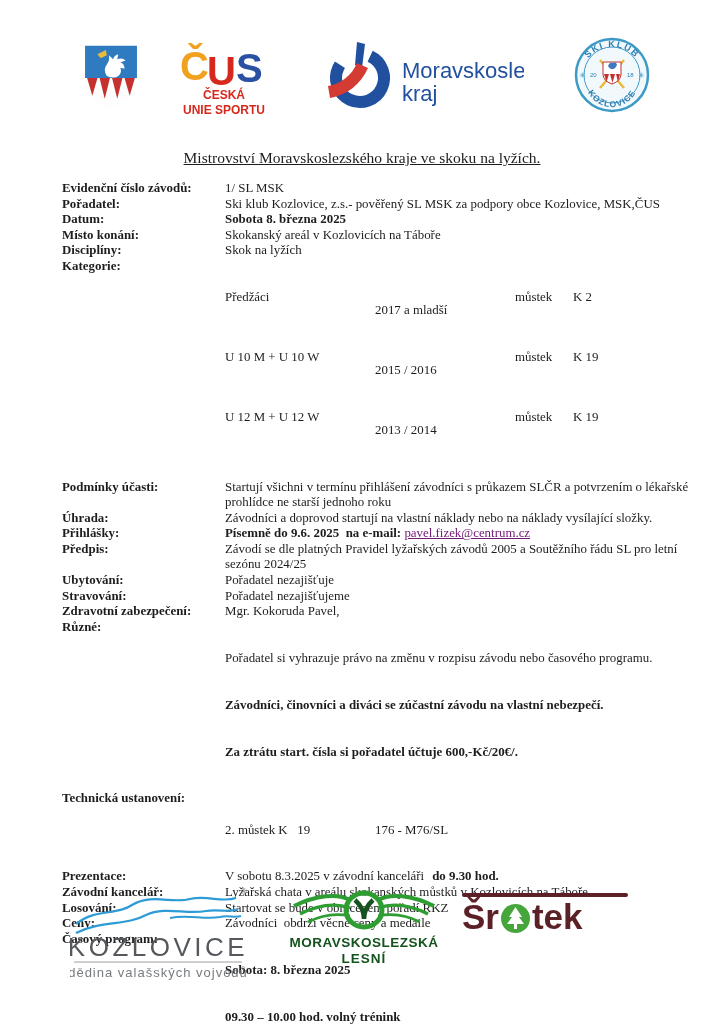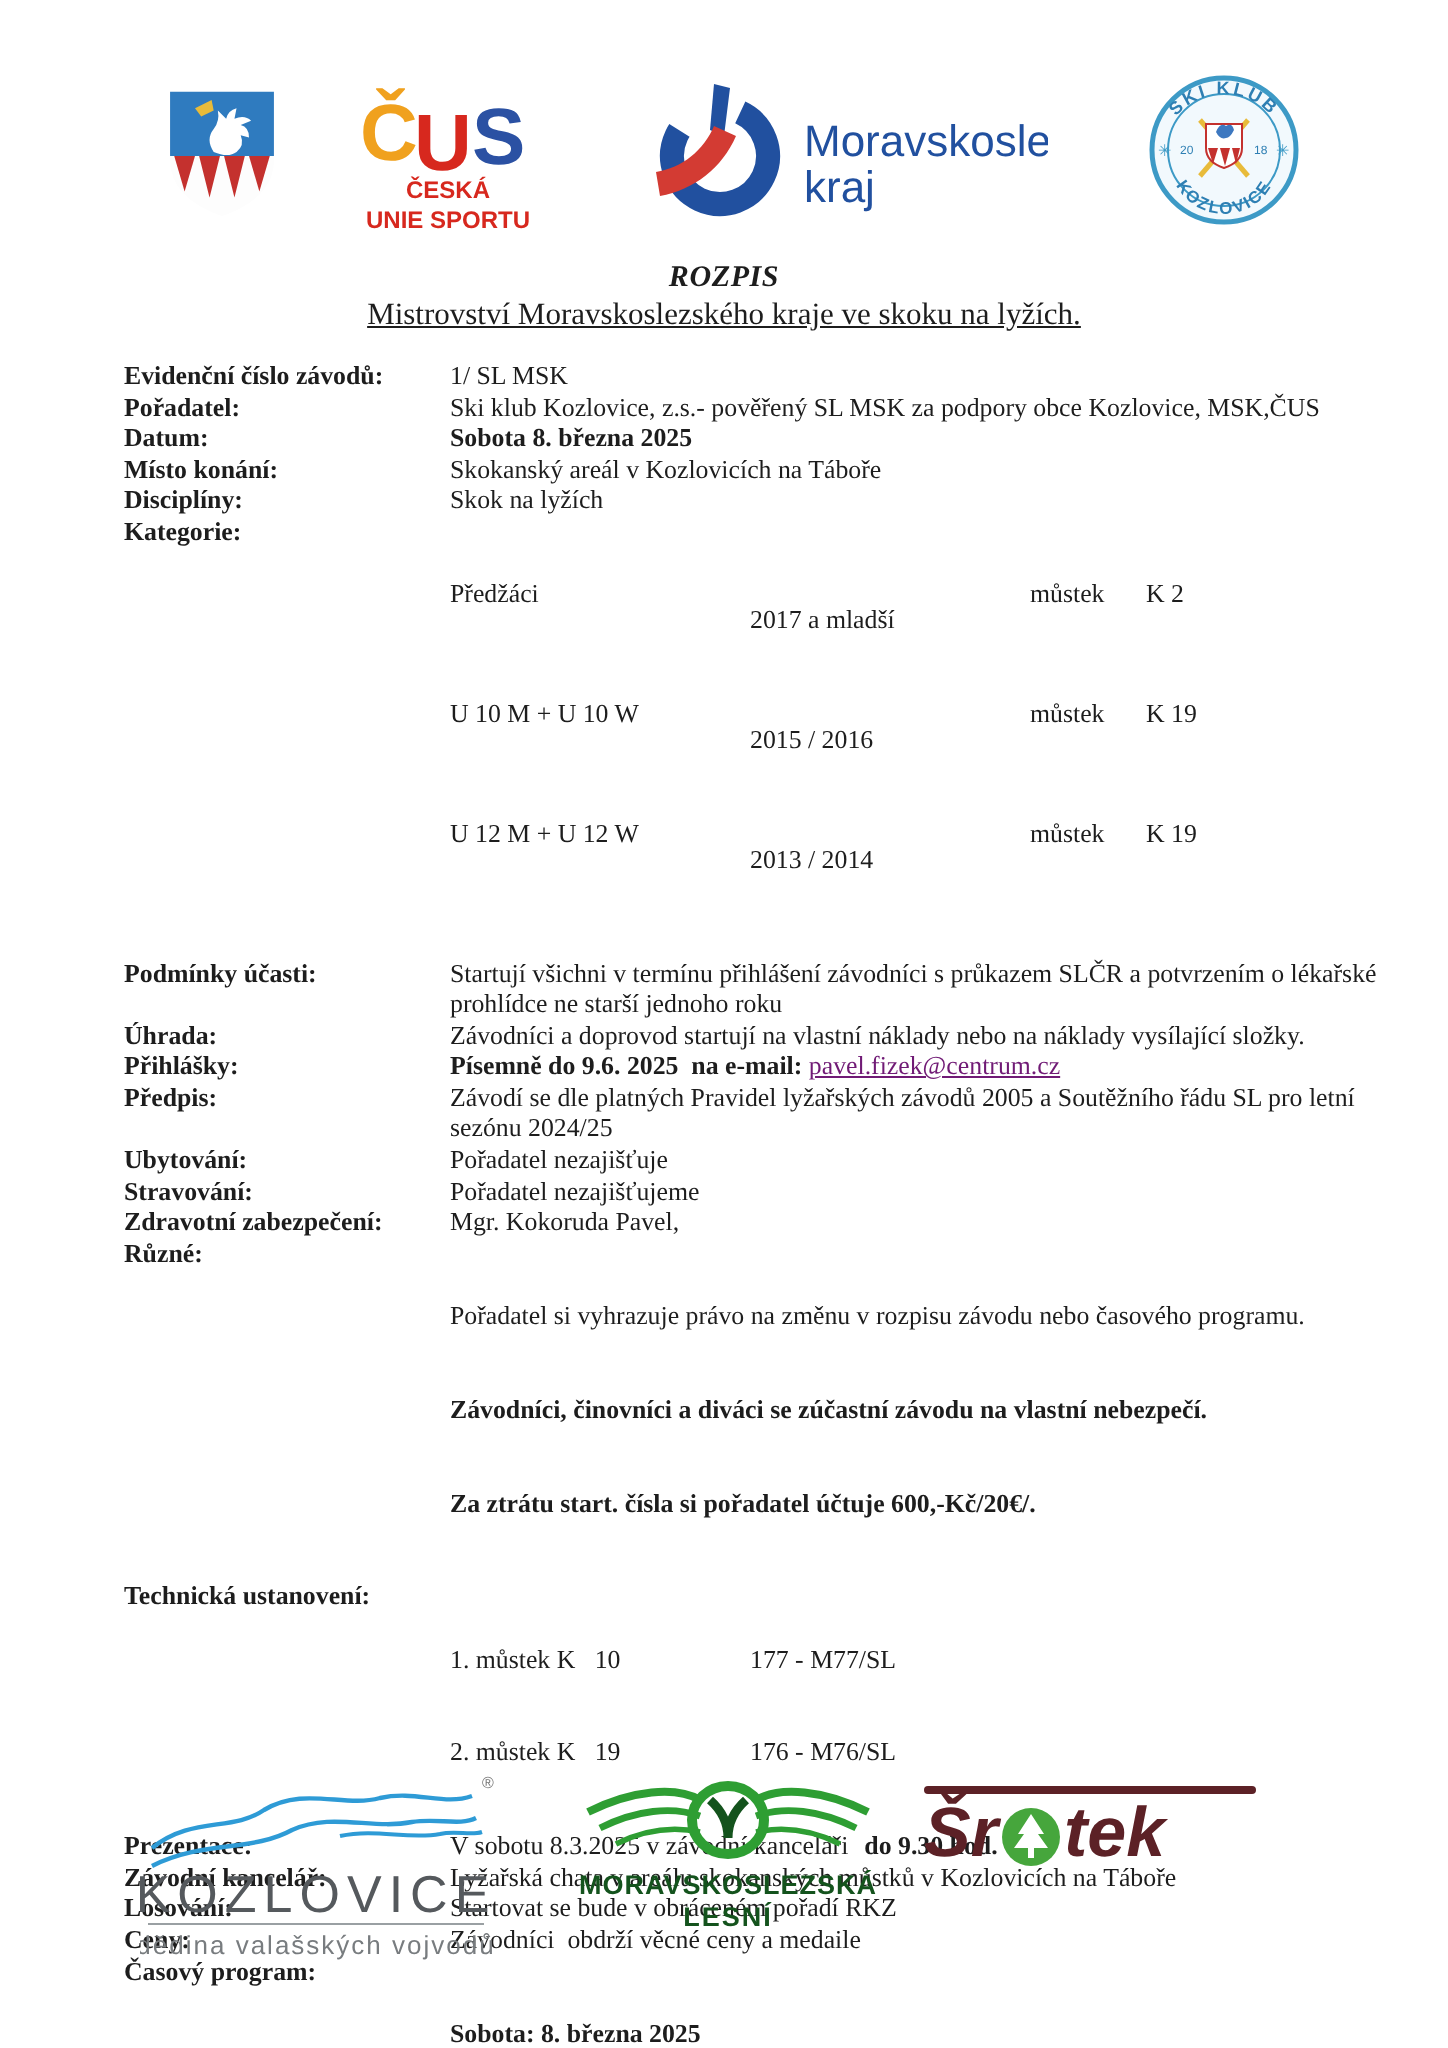--- a/index.html
+++ b/index.html
@@ -111,7 +111,6 @@
     </svg>
   </div>
 
-  <div class="title">ROZPIS</div>
   <div class="subtitle">Mistrovství Moravskoslezského kraje ve skoku na lyžích.</div>
 
   <div id="content">

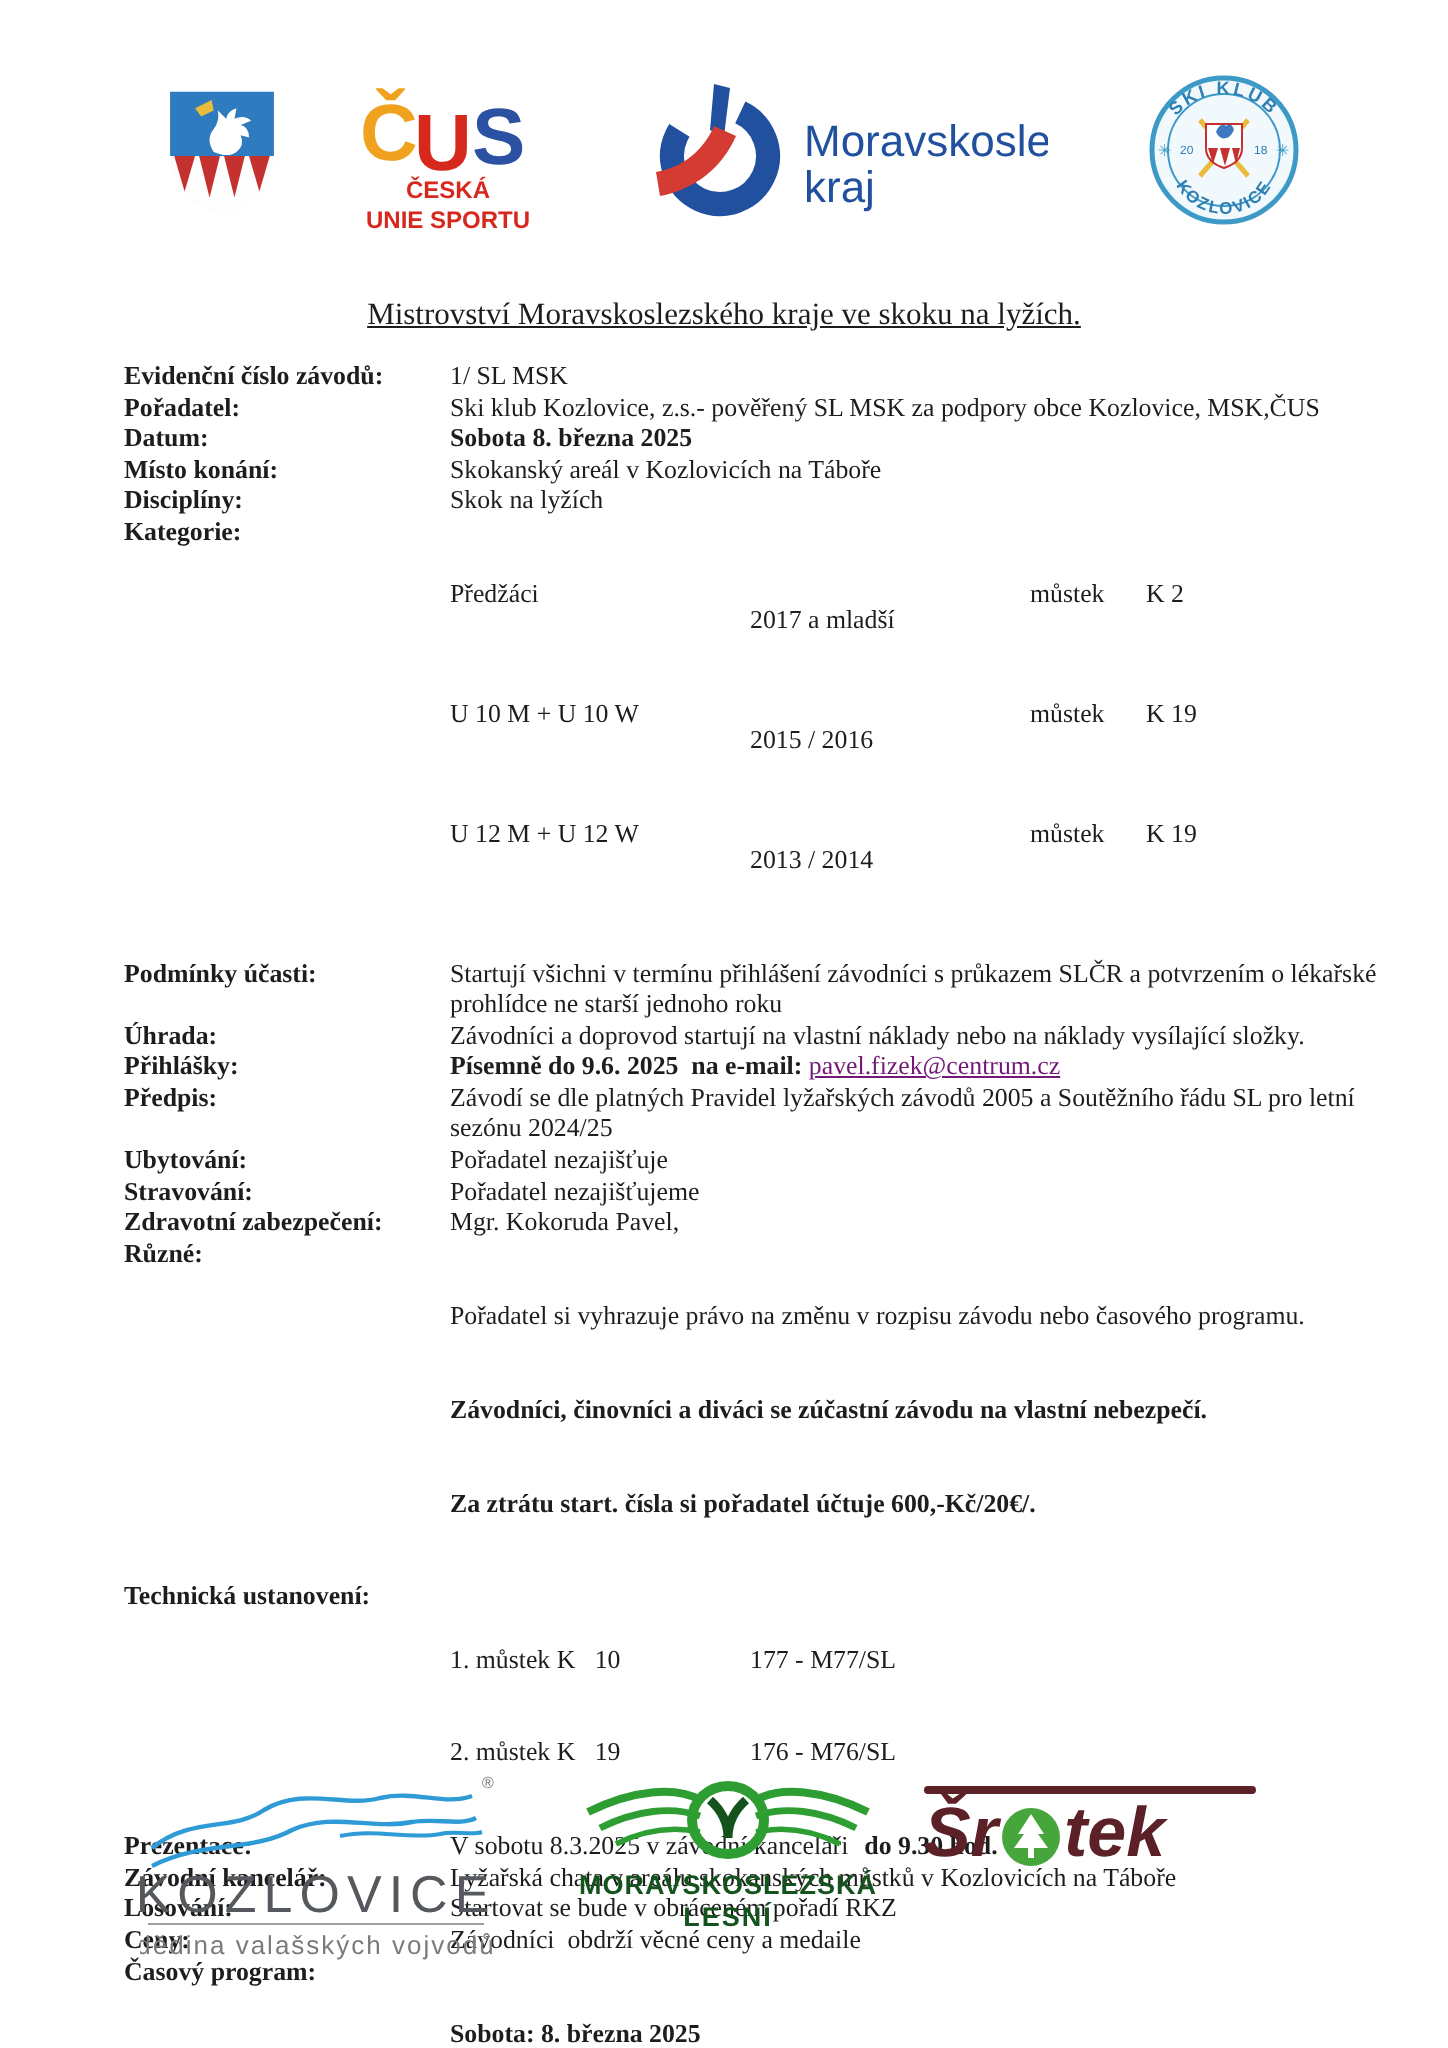--- a/index.html
+++ b/index.html
@@ -204,10 +204,6 @@
       <span class="lab">Technická ustanovení:</span>
       <span class="val">
         <span class="subrow">
-          <span class="c1">1. můstek K   10</span>
-          <span>177 - M77/SL</span>
-        </span>
-        <span class="subrow">
           <span class="c1">2. můstek K   19</span>
           <span>176 - M76/SL</span>
         </span>

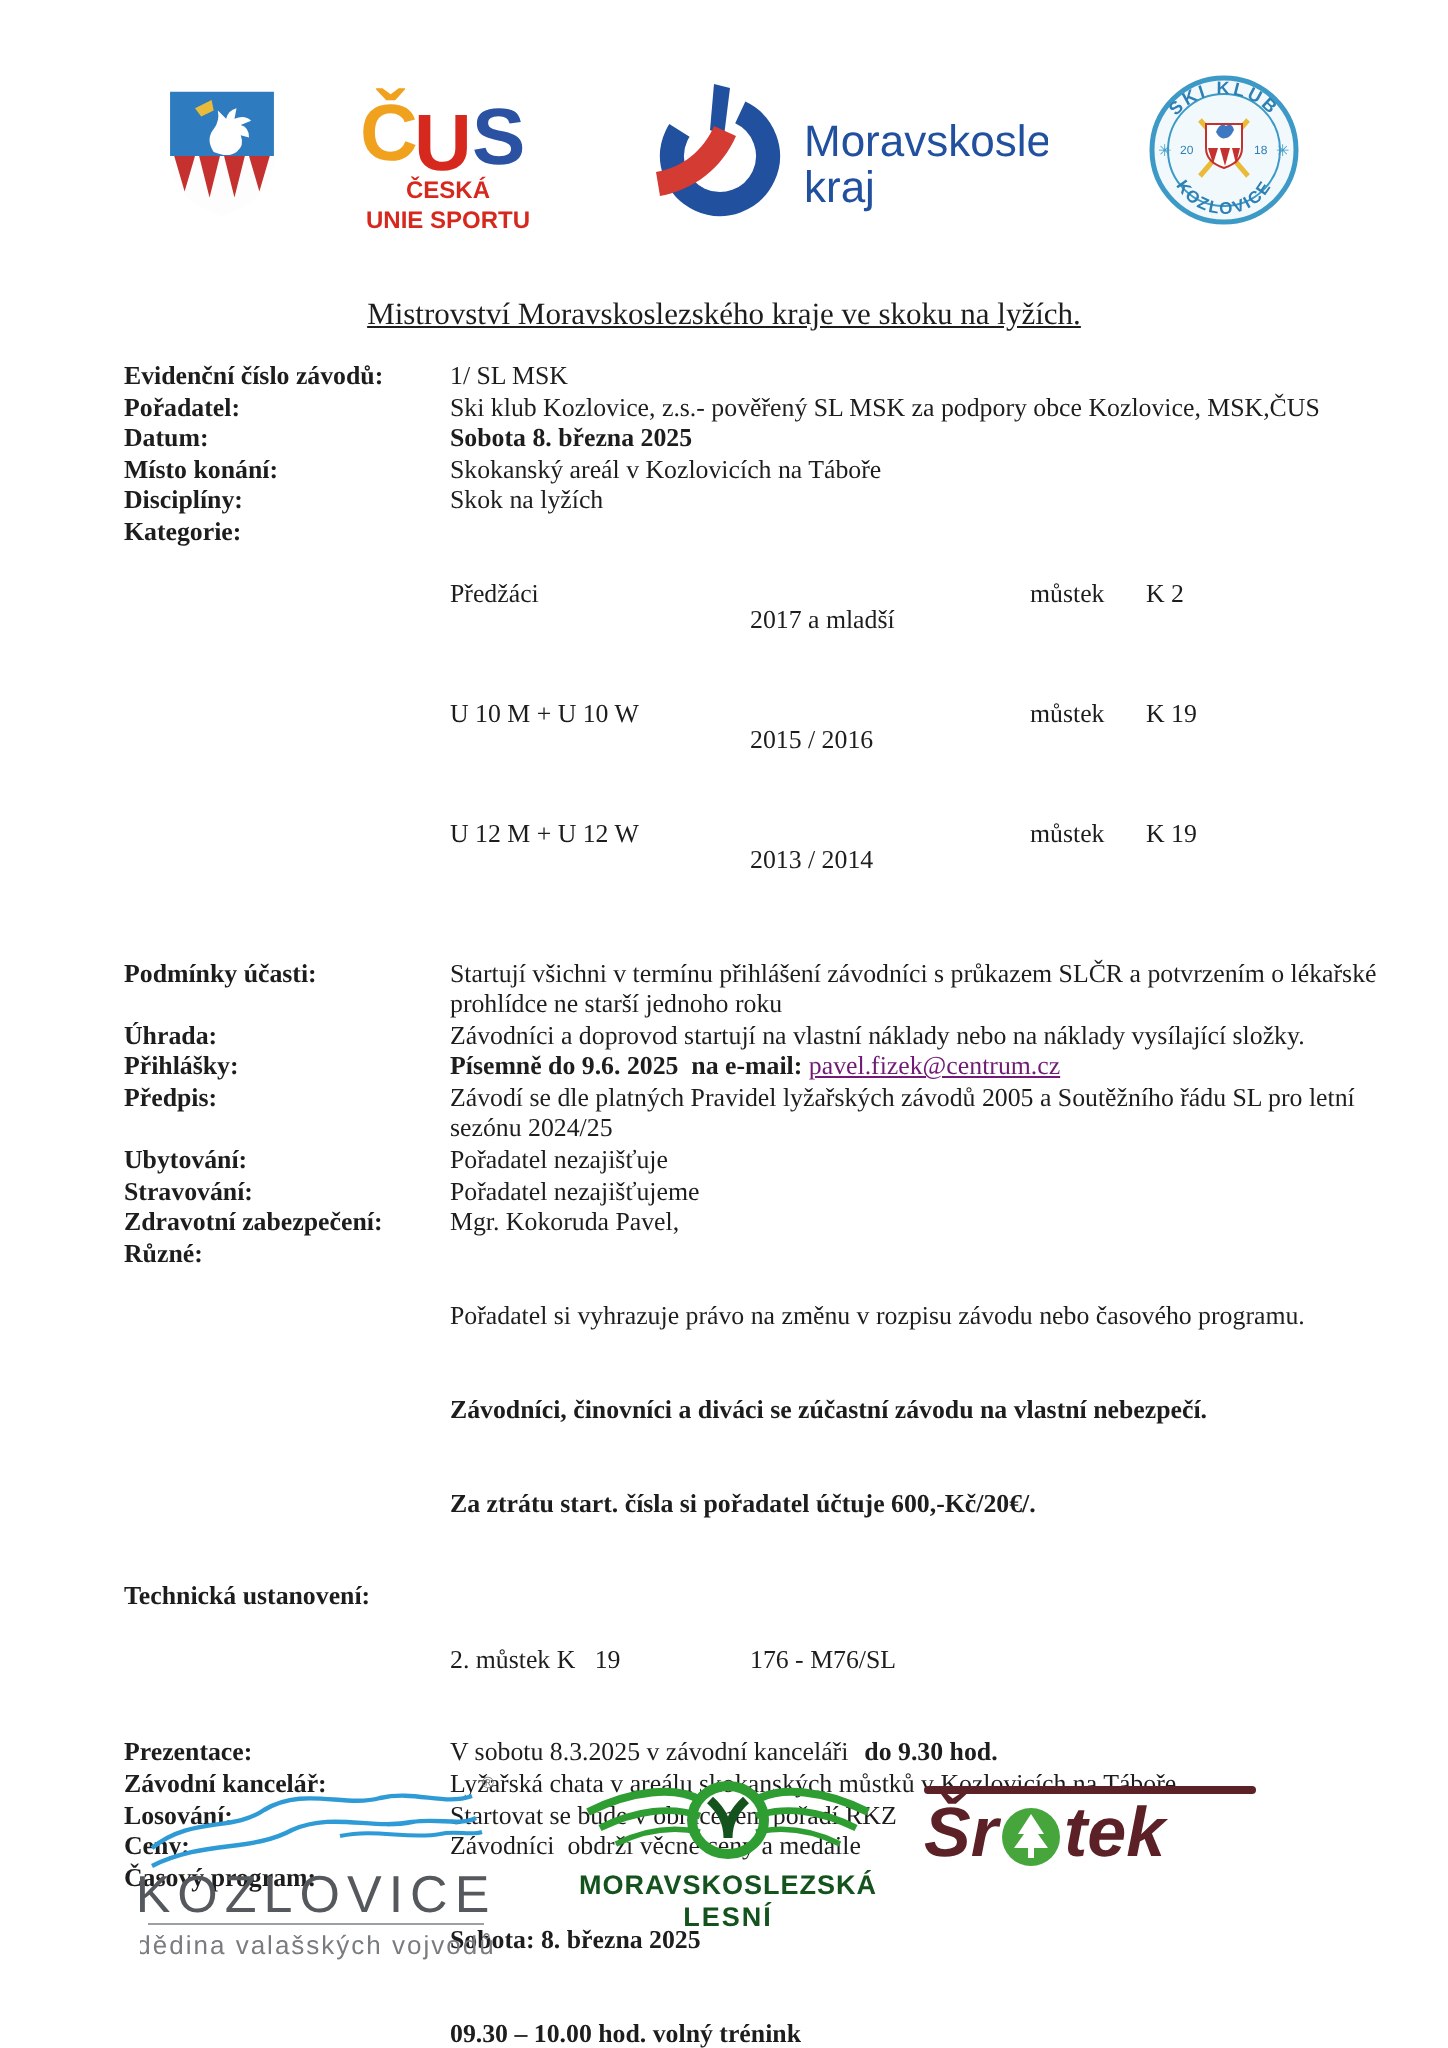--- a/index.html
+++ b/index.html
@@ -42,7 +42,7 @@
   .lg-sro{left:462px;top:893px;width:166px;}
   .sro-bar{height:4px;background:#5c2126;border-radius:2px;margin-bottom:1px;}
   .sro-text{display:flex;align-items:center;font-family:"Liberation Sans",sans-serif;
-            font-style:italic;font-weight:900;font-size:35px;color:#5c2126;line-height:38px;}
+            font-weight:900;font-size:35px;color:#5c2126;line-height:38px;}
   .sro-text svg{margin:2px 1px 0 1px;}
 </style>
 </head>

